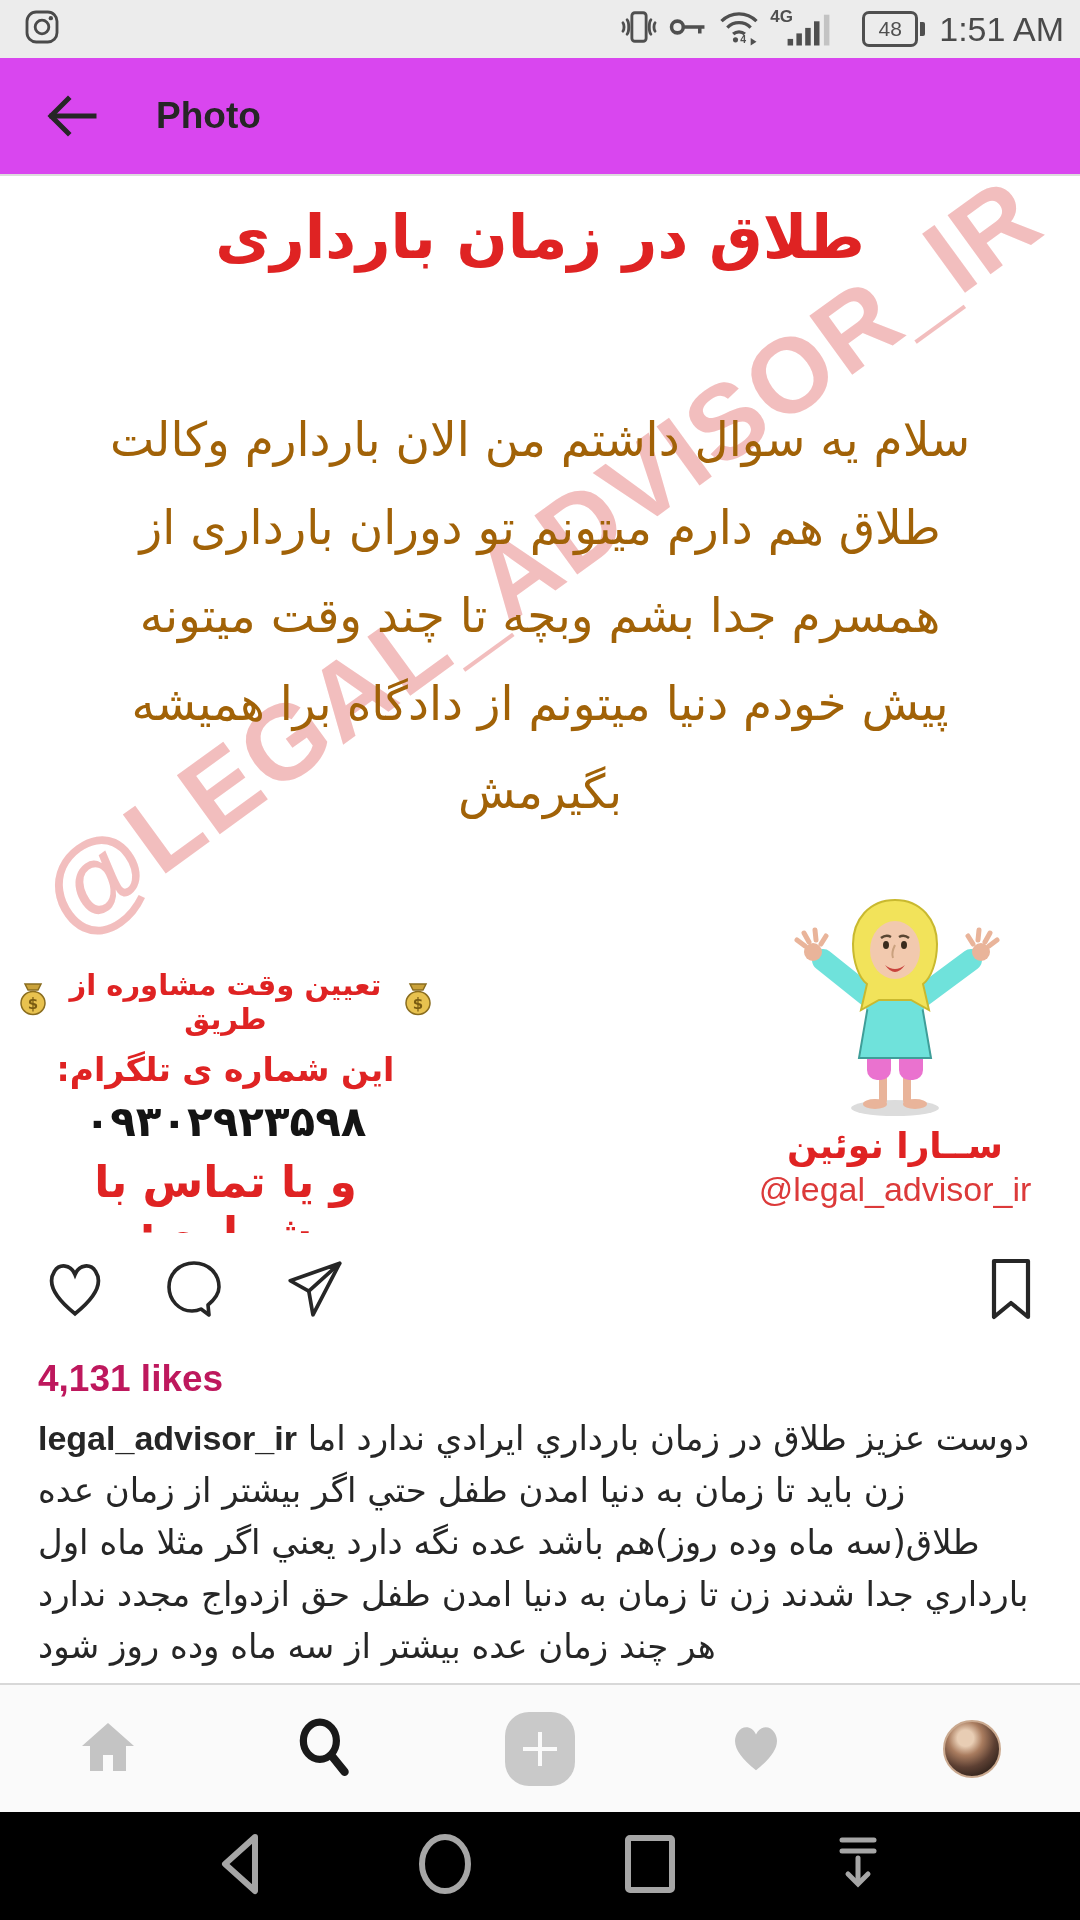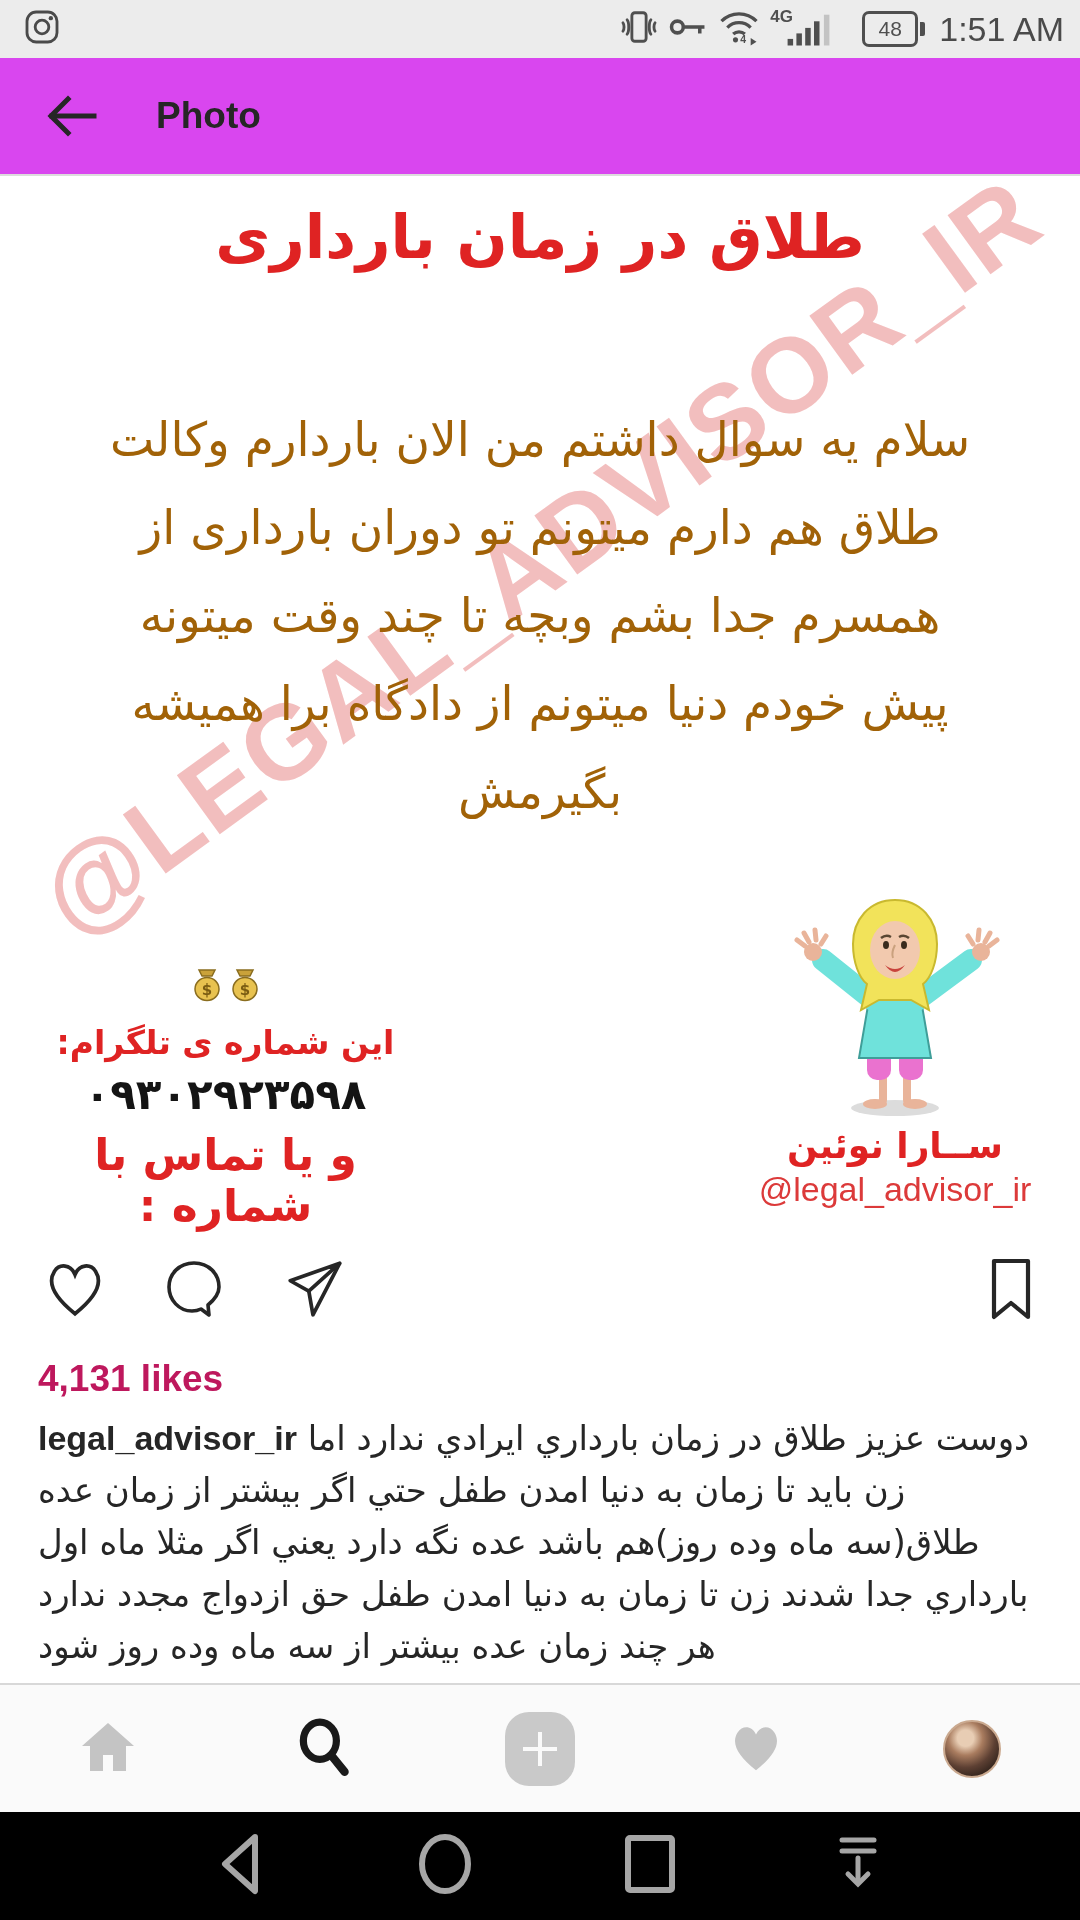--- a/index.html
+++ b/index.html
@@ -171,6 +171,7 @@
               <text x="15" y="27" font-size="15" font-weight="700" fill="#7a5c12" text-anchor="middle">$</text>
             </svg>
         </span>
+        <span>تعیین وقت مشاوره از طریق</span>
         <span>
           <svg width="30" height="34" viewBox="0 0 30 34">
               <path d="M10 8 L7 2 h16 l-3 6 z" fill="#caa23a" stroke="#8a6d1f" stroke-width="1.5"></path>

